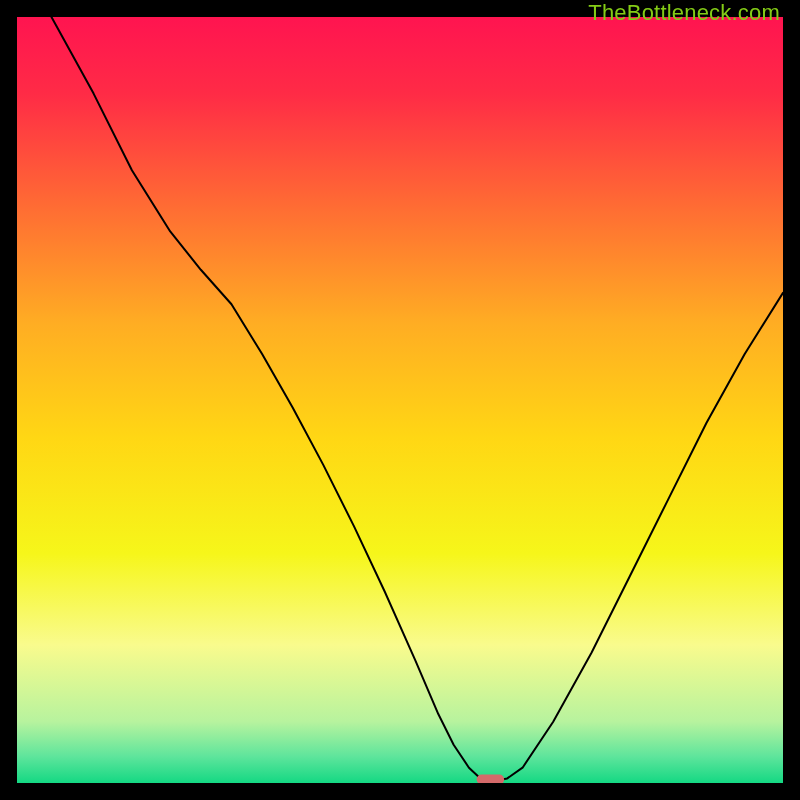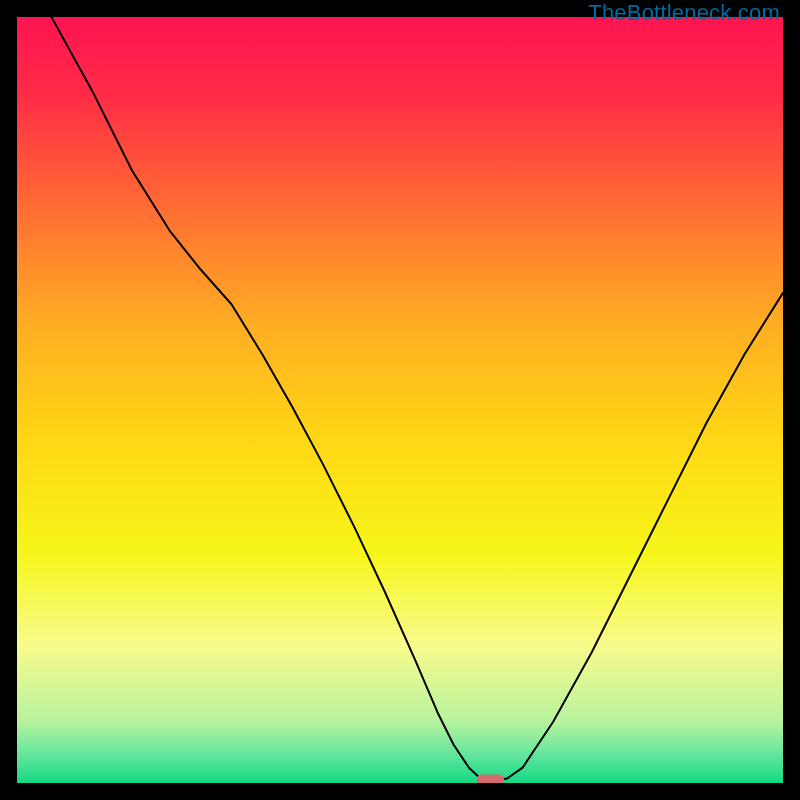--- a/index.html
+++ b/index.html
@@ -29,7 +29,7 @@
     position: absolute;
     top: 0px;
     right: 20px;
-    color: #0369a1;
+    color: #84cc16;
     font-size: 22px;
     font-weight: 500;
     letter-spacing: 0.2px;

